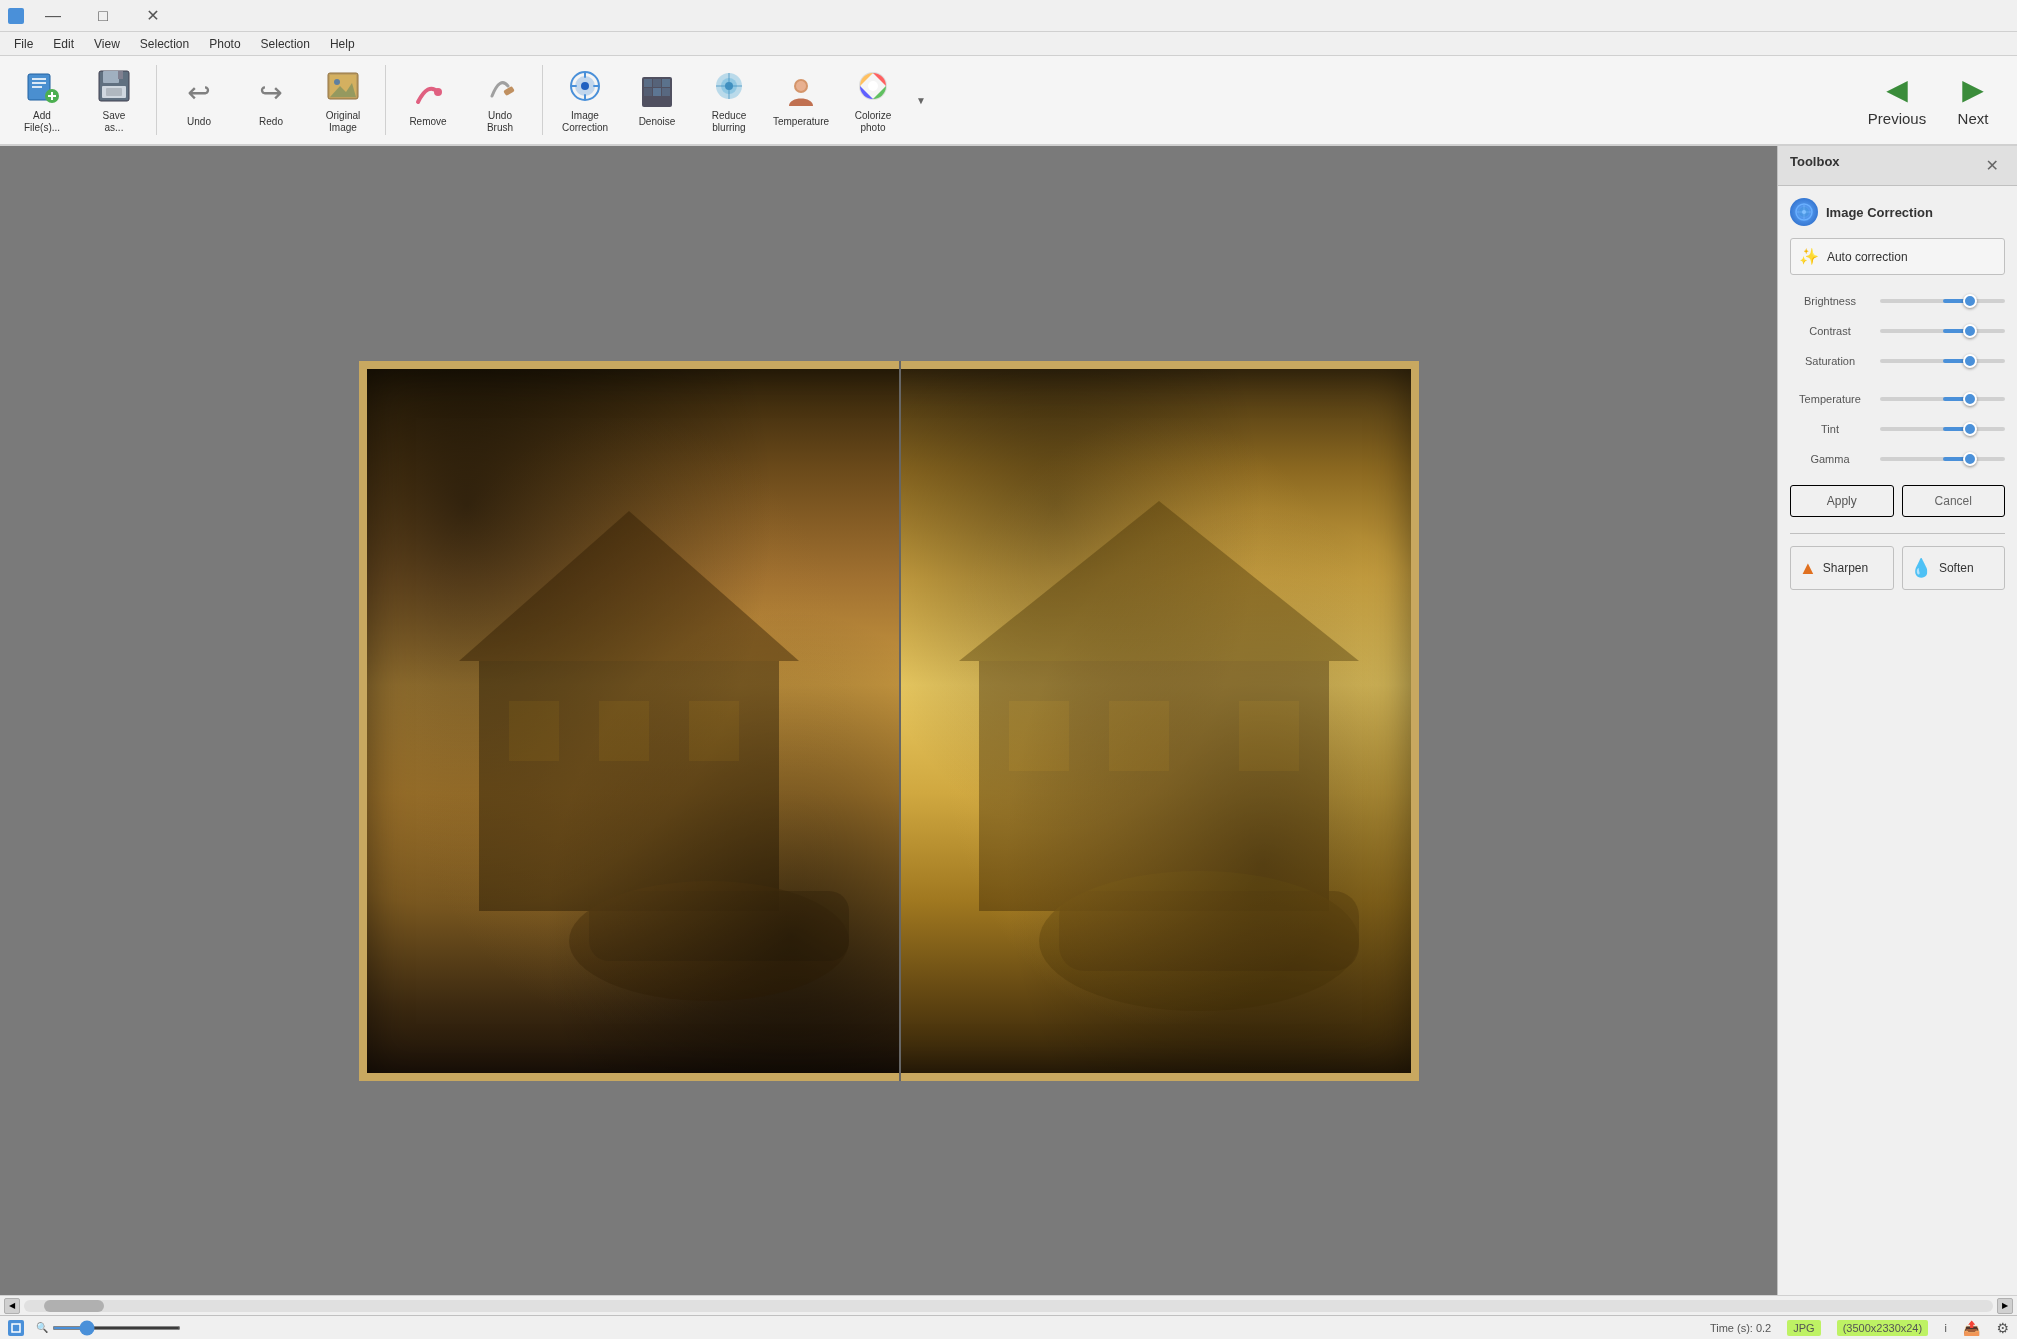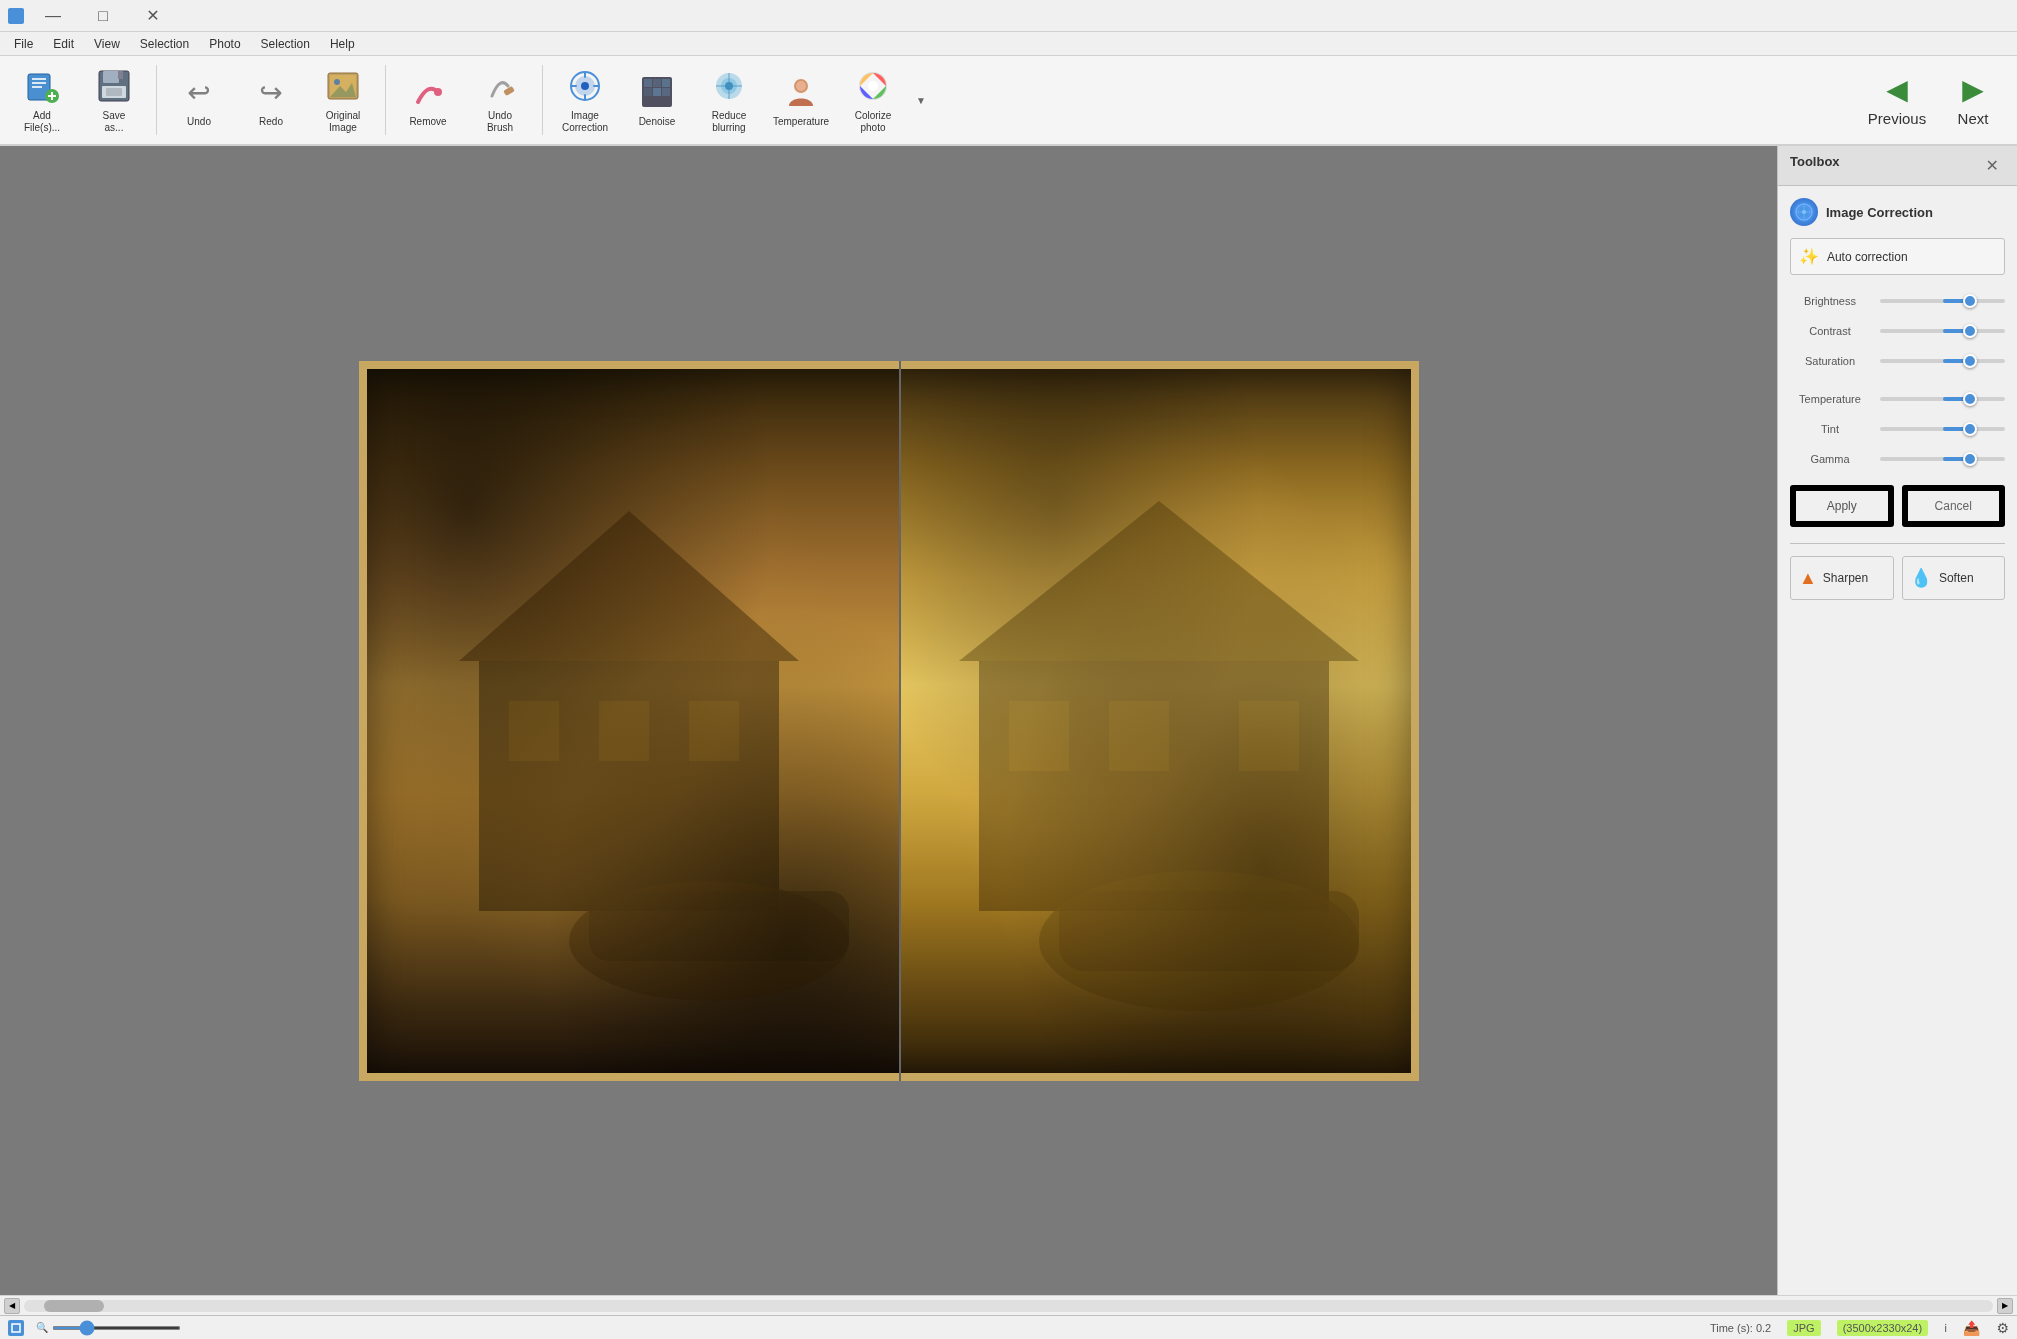--- a/index.html
+++ b/index.html
@@ -282,7 +282,7 @@
     .action-btn {
       flex: 1;
       padding: 8px;
-      border: 6px solid #000000;
+      border: 1px solid #000000;
       border-radius: 3px;
       background: #f0f0f0;
       cursor: pointer;

